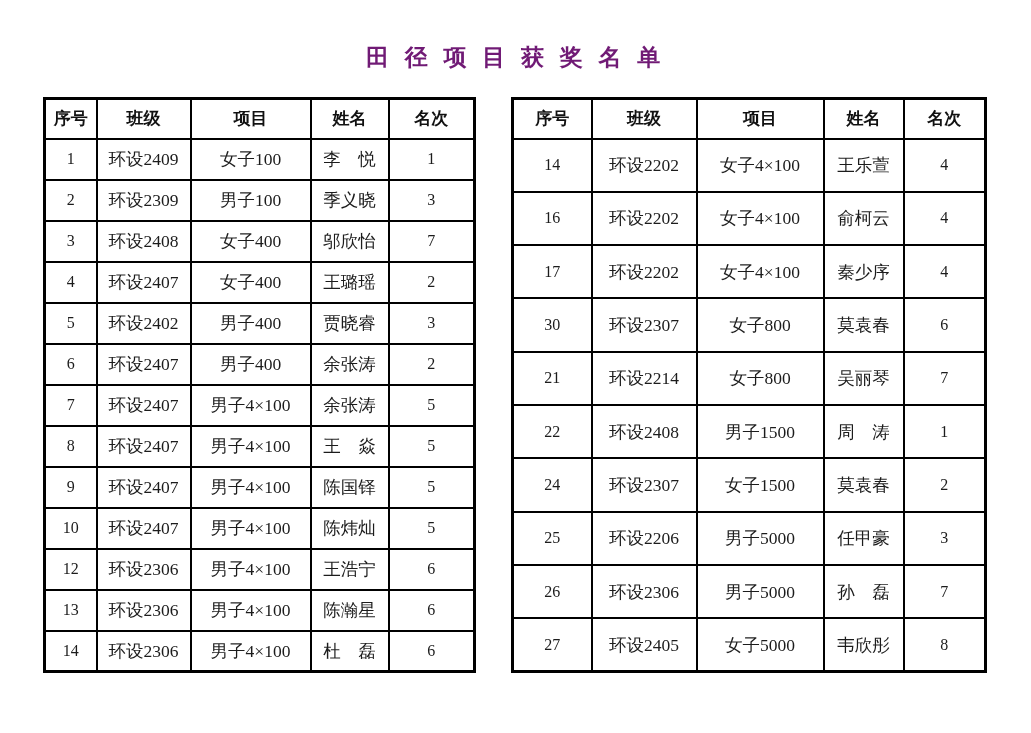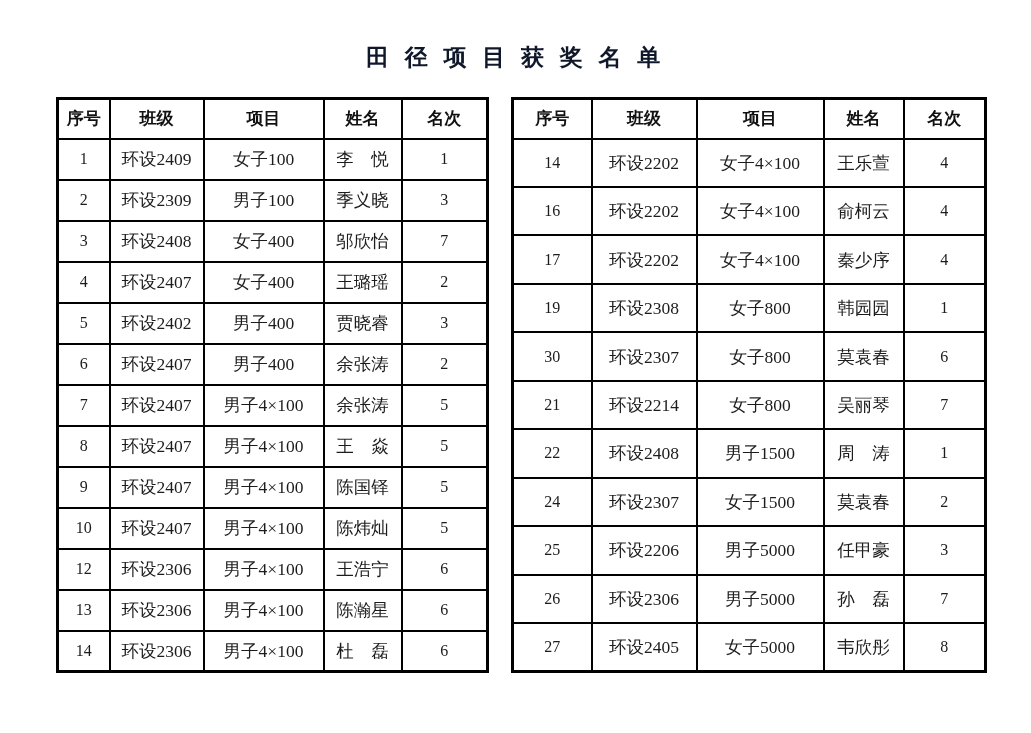--- a/index.html
+++ b/index.html
@@ -19,7 +19,7 @@
     font-size: 23px;
     font-weight: bold;
     letter-spacing: 5px;
-    color: #0f172a;
+    color: #701a75;
     white-space: pre;
   }
   .tables {

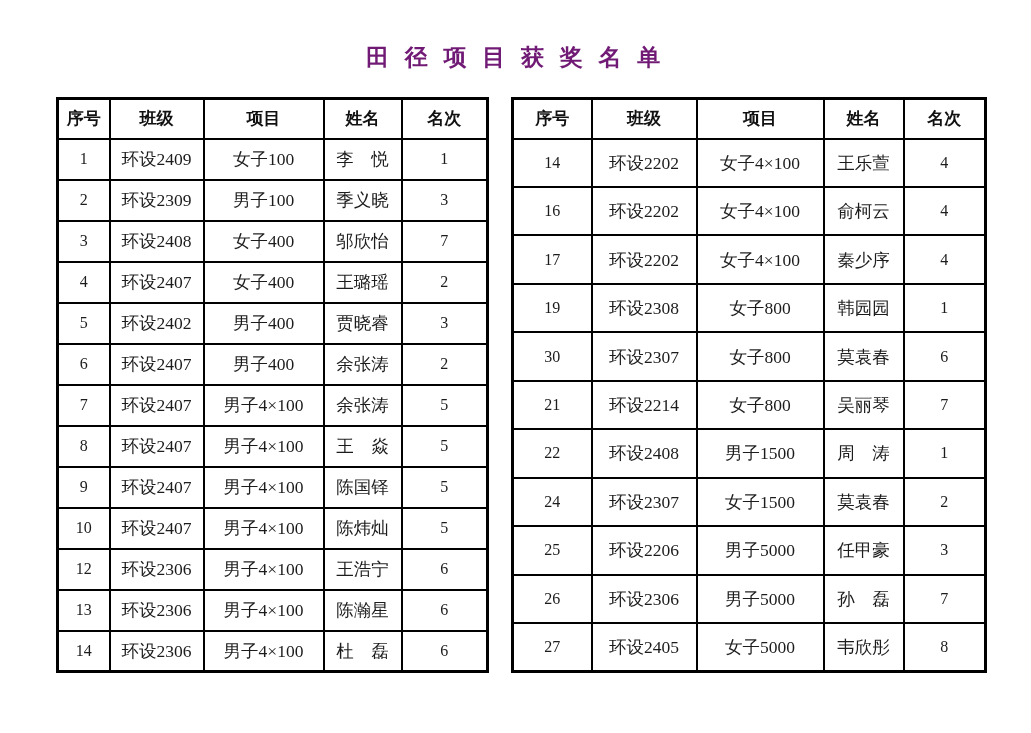--- a/index.html
+++ b/index.html
@@ -25,7 +25,7 @@
   .tables {
     display: flex;
     justify-content: space-between;
-    margin: 24px 44px 0 56px;
+    margin: 24px 44px 0 43px;
   }
   table.awards-table {
     border-collapse: collapse;

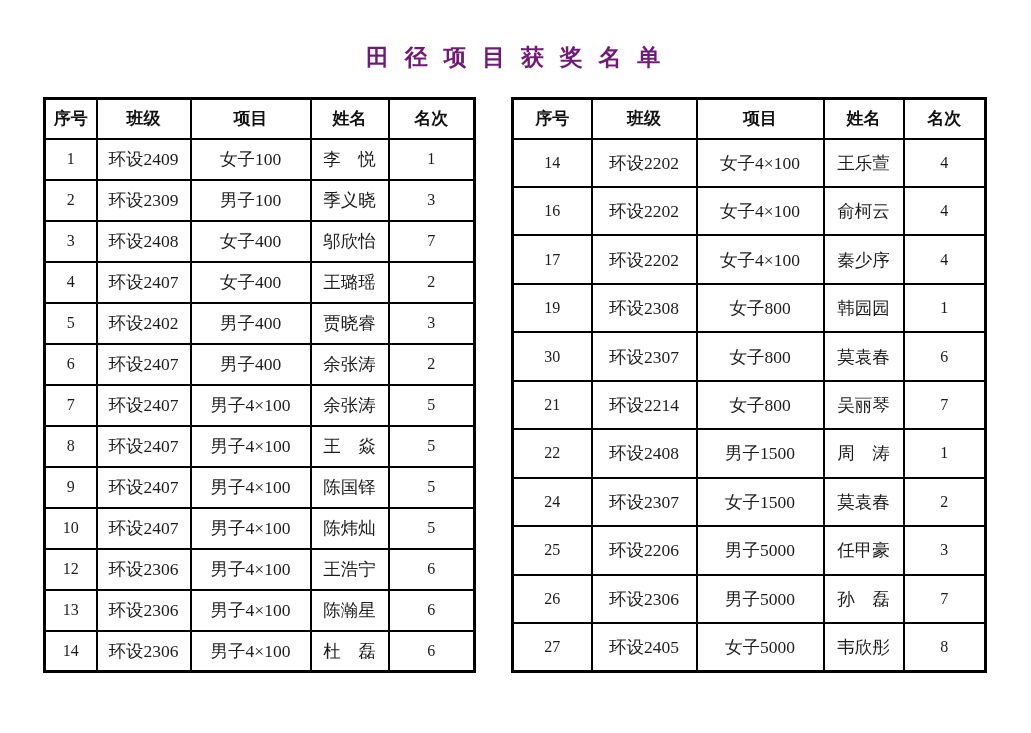--- a/index.html
+++ b/index.html
@@ -215,13 +215,6 @@
             <td data-name="rank-cell">4</td>
           </tr>
           <tr data-name="table-row">
-            <td data-name="index-cell">19</td>
-            <td data-name="class-cell">环设2308</td>
-            <td data-name="event-cell">女子800</td>
-            <td data-name="name-cell">韩园园</td>
-            <td data-name="rank-cell">1</td>
-          </tr>
-          <tr data-name="table-row">
             <td data-name="index-cell">30</td>
             <td data-name="class-cell">环设2307</td>
             <td data-name="event-cell">女子800</td>

